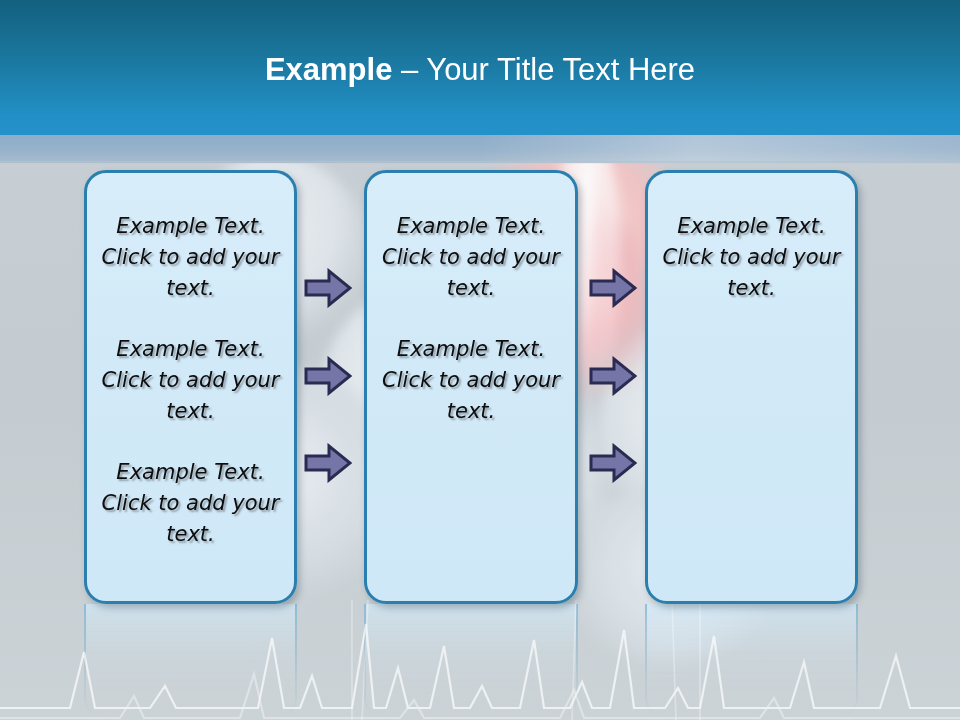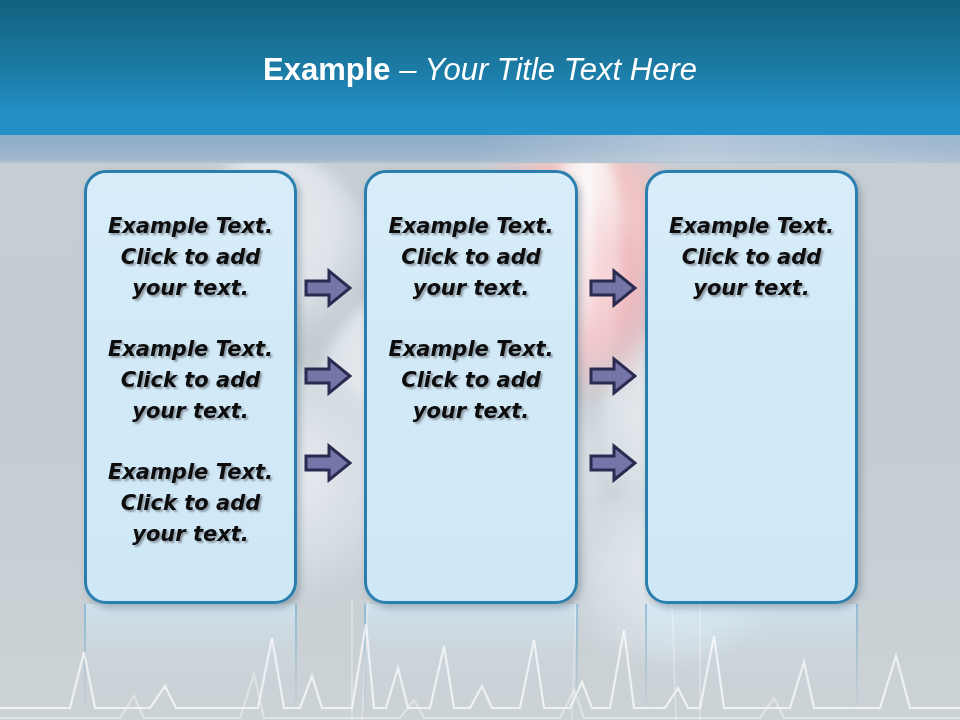--- a/index.html
+++ b/index.html
@@ -39,7 +39,7 @@
   .header-title{position:absolute;left:0;top:50px;width:960px;text-align:center;
     color:#ffffff;font-size:31px;line-height:40px;white-space:nowrap;}
   .title-strong{font-weight:bold;}
-  .title-rest{font-weight:normal;font-style:italic;}
+  .title-rest{font-weight:normal;}
 
   .band{position:absolute;left:0;top:135px;width:960px;height:28px;
     background:linear-gradient(180deg,#8fadc9 0%,#96b2cb 55%,#a9bccd 100%);}

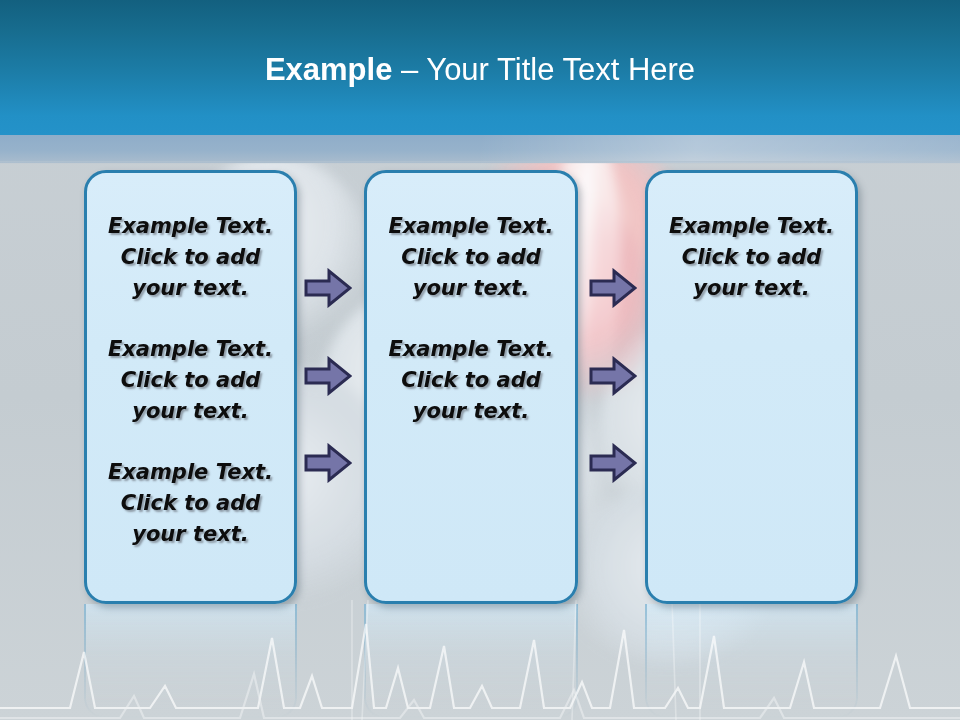--- a/index.html
+++ b/index.html
@@ -74,7 +74,7 @@
   .txt-wrap{position:absolute;left:0;top:38px;width:100%;}
   .ptext{
     text-align:center;color:#0d0d0d;
-    font-style:italic;font-weight:bold;
+    font-style:italic;font-weight:normal;
     font-size:21px;line-height:31px;
     font-family:"DejaVu Sans","Liberation Sans",sans-serif;
     text-shadow:2px 2px 2px rgba(120,130,140,.75);

